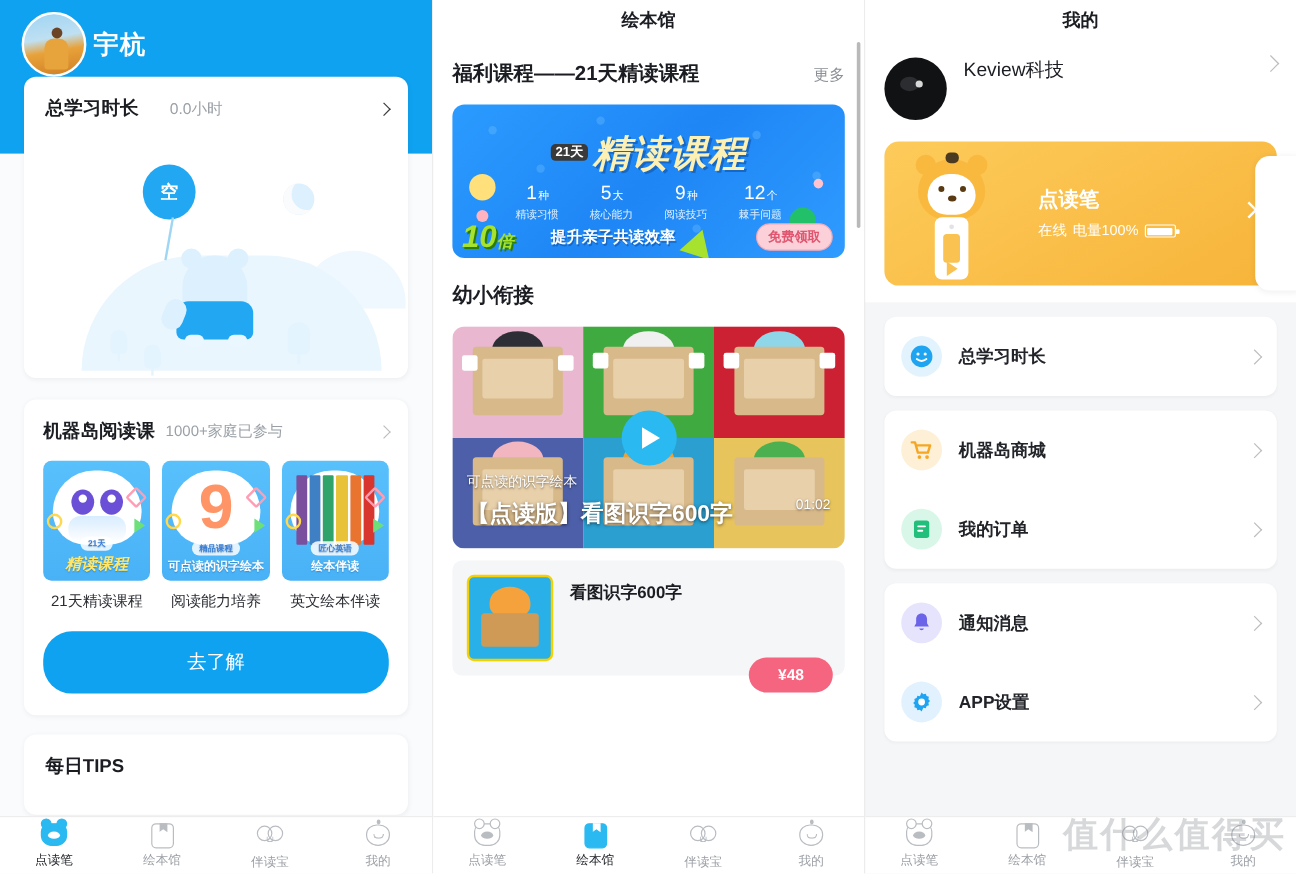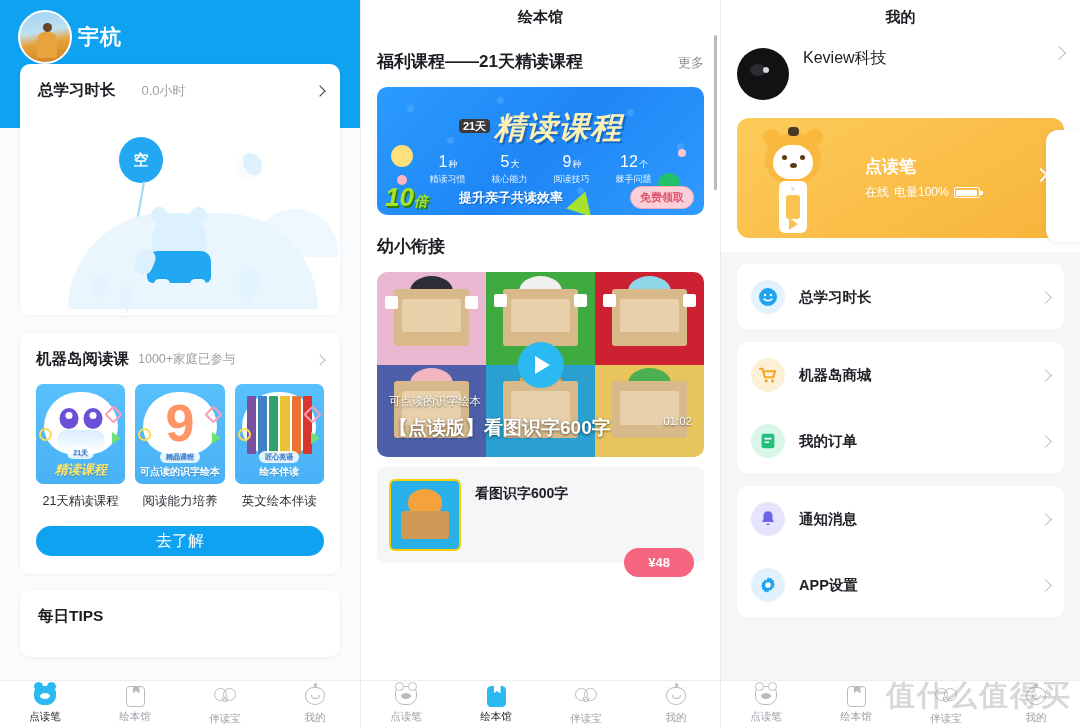--- a/index.html
+++ b/index.html
@@ -110,7 +110,7 @@
   .books { position:absolute; left:12px; top:12px; right:12px; height:58px; display:flex; gap:2px;}
   .books i { flex:1; border-radius:1px; }
   .thumb-label { text-align:center; font-size:12.5px; color:#2b2d33; margin-top:9px;}
-  .learn-btn { margin-top: 16px; height: 30px; border-radius: 24px; background:#0FA2F0;
+  .learn-btn { margin-top: 16px; height: 52px; border-radius: 24px; background:#0FA2F0;
     color:#fff; font-size:16px; display:flex; align-items:center; justify-content:center; cursor:pointer;}
 
   .tips-card { margin: 16px 20px 0; border-radius: 10px; padding: 16px 18px 30px;}

